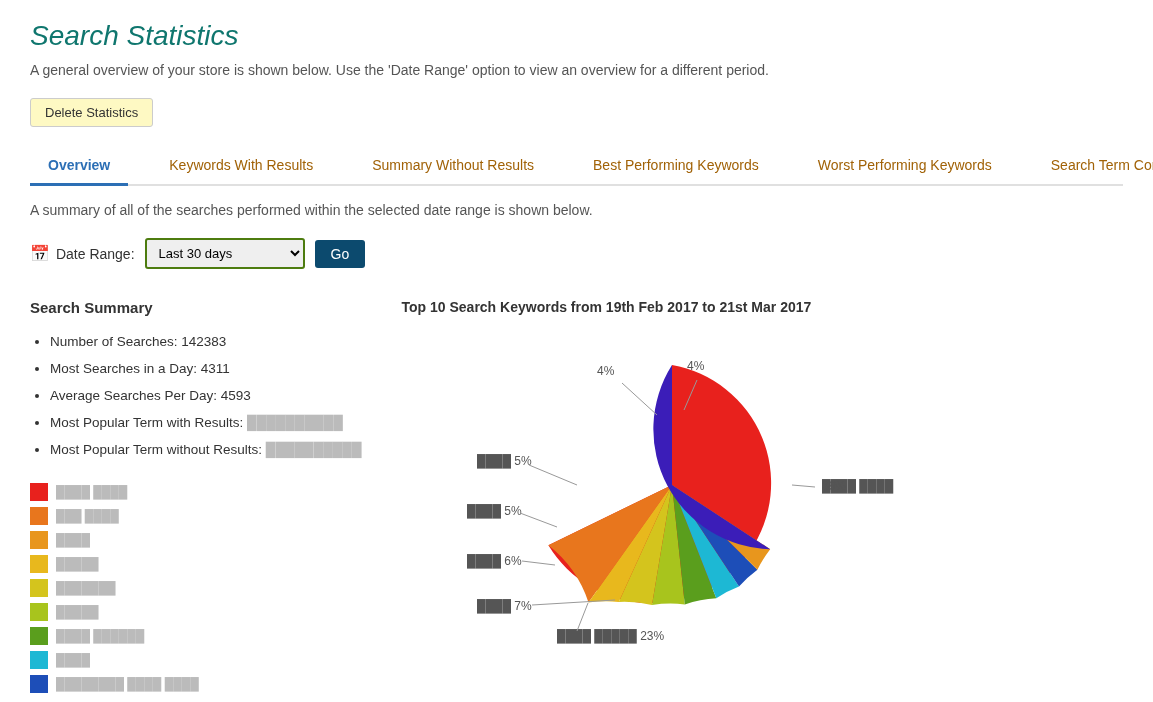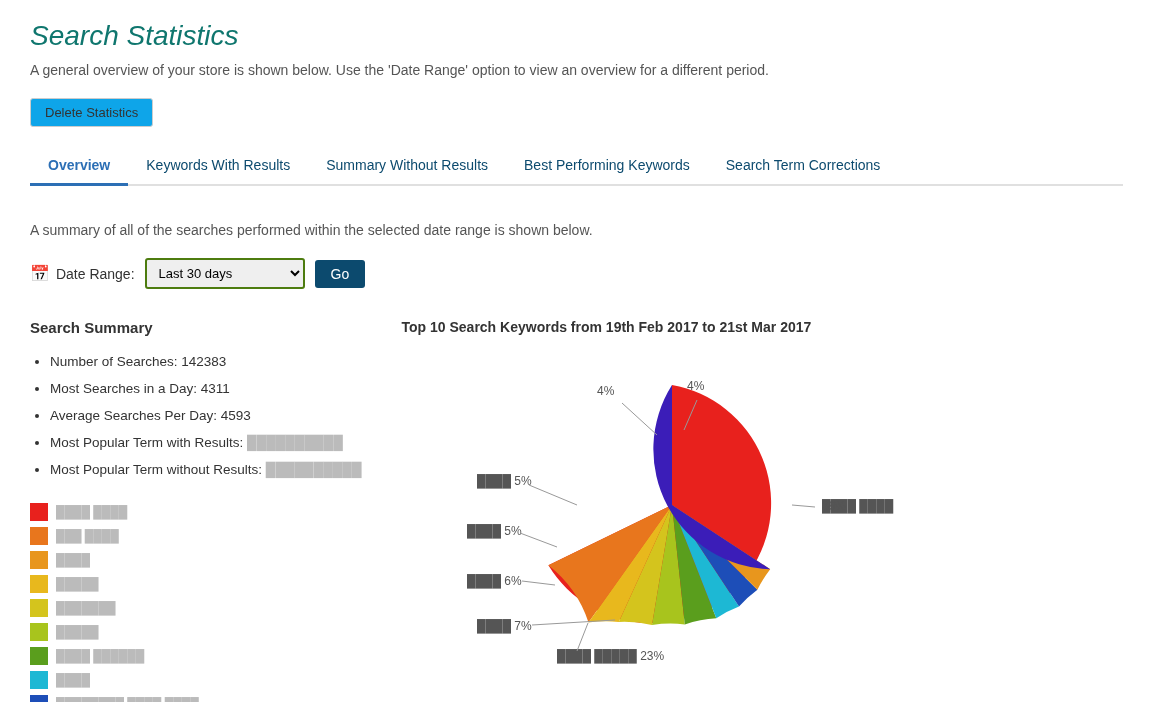--- a/index.html
+++ b/index.html
@@ -24,7 +24,7 @@
     }
     .delete-btn {
       border: 1px solid #ccc;
-      background: #0ea5e9;
+      background: #fef9c3;
       padding: 6px 14px;
       cursor: pointer;
       color: #333;

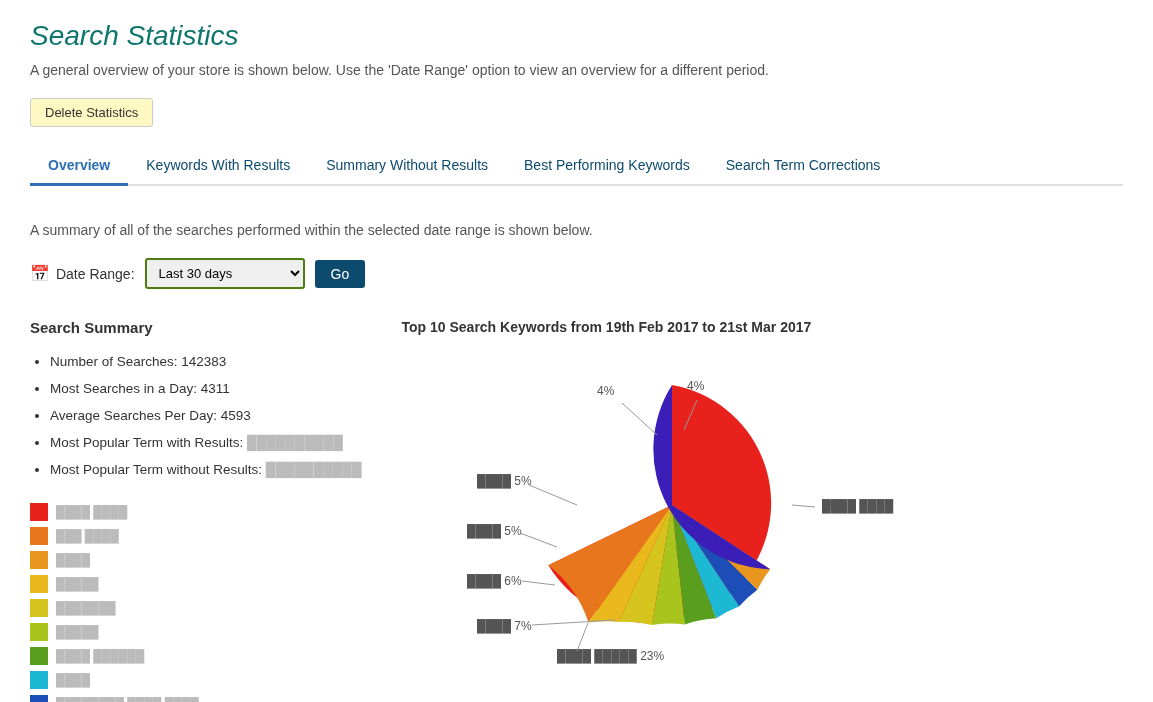--- a/index.html
+++ b/index.html
@@ -35,7 +35,8 @@
     .tabs {
       display: flex;
       border-bottom: 2px solid #e0e0e0;
-      margin-bottom: 36px;
+      margin-bottom: 16px;
+      gap: 23px;
     }
     .tab {
       padding: 10px 18px;

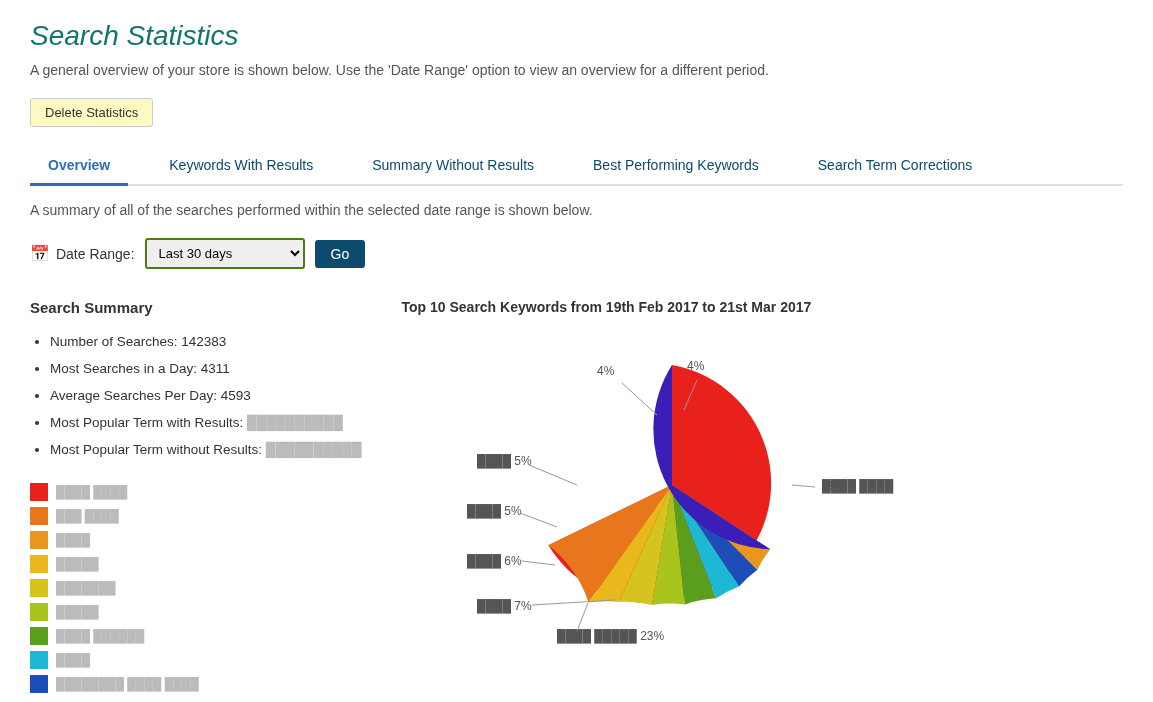--- a/index.html
+++ b/index.html
@@ -41,7 +41,7 @@
     .tab {
       padding: 10px 18px;
       cursor: pointer;
-      color: #0c4a6e;
+      color: #a16207;
       font-size: 14px;
       white-space: nowrap;
       border-bottom: 3px solid transparent;

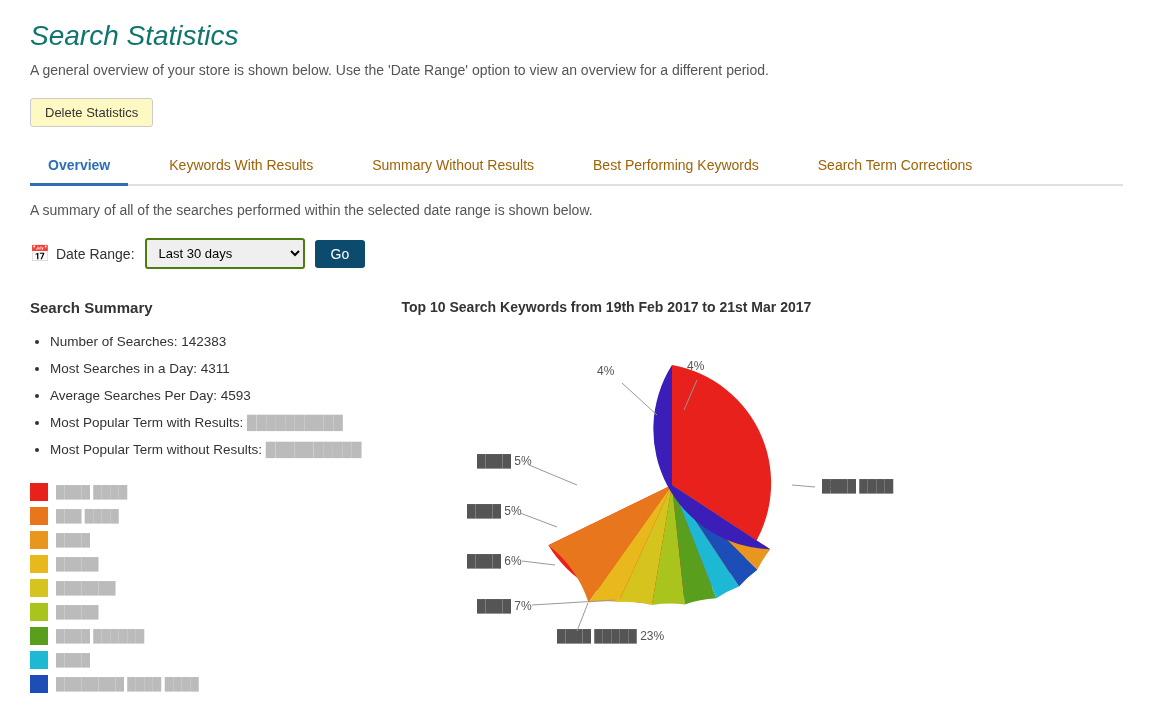--- a/index.html
+++ b/index.html
@@ -149,6 +149,7 @@
   <div class="tab">Keywords With Results</div>
   <div class="tab">Summary Without Results</div>
   <div class="tab">Best Performing Keywords</div>
+  <div class="tab">Worst Performing Keywords</div>
   <div class="tab">Search Term Corrections</div>
 </div>
 

